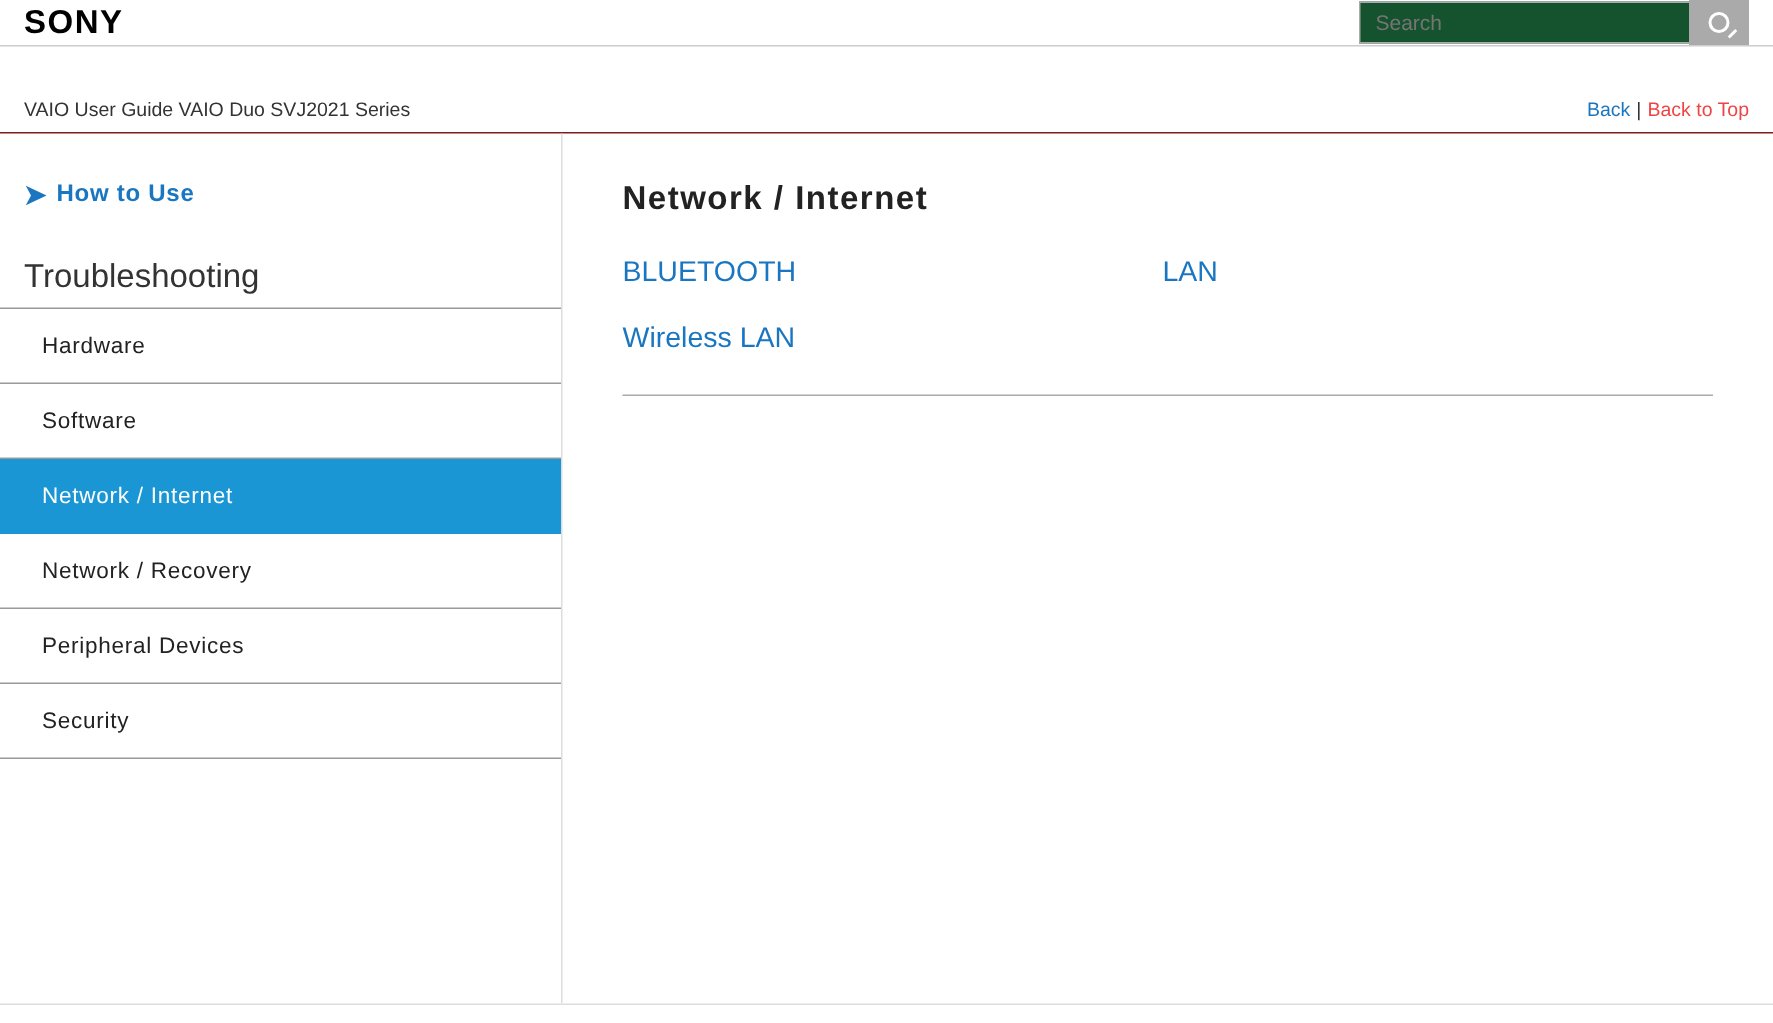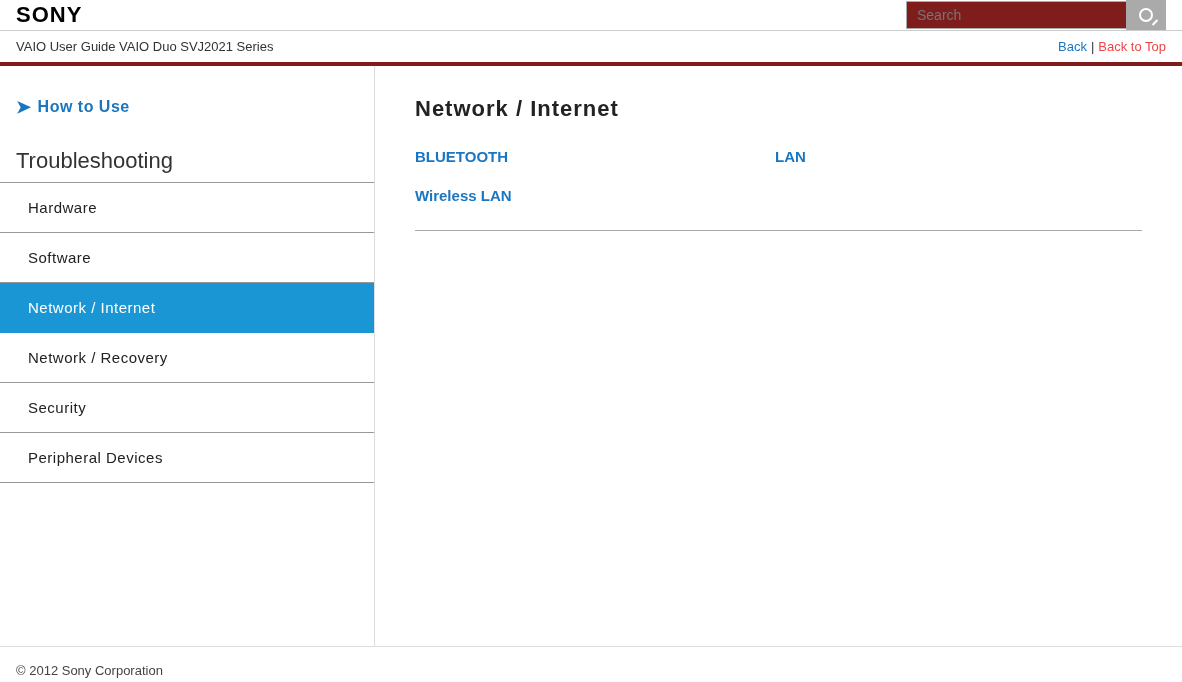--- a/index.html
+++ b/index.html
@@ -49,7 +49,7 @@
       font-size: 14px;
       color: #999999;
       outline: none;
-      background: #7f1d1d;
+      background: #14532d;
     }
 
     #search-button {

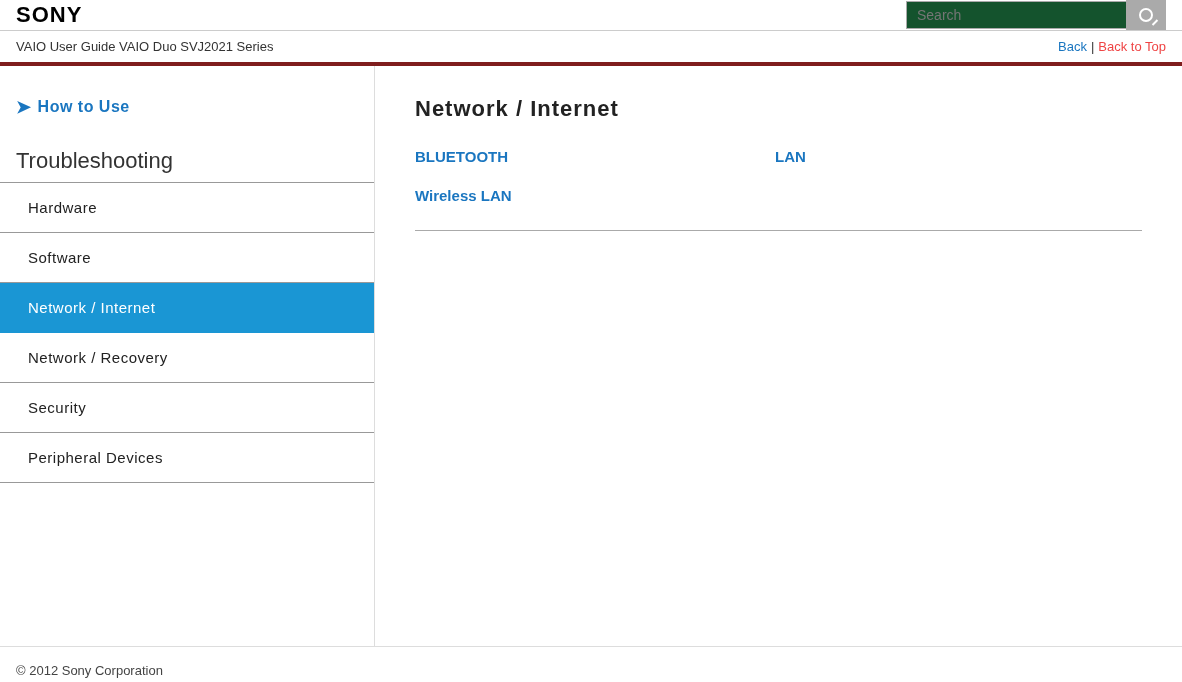--- a/index.html
+++ b/index.html
@@ -69,7 +69,8 @@
       align-items: flex-start;
       justify-content: space-between;
       padding: 8px 16px;
-      border-bottom: 4px solid #7f1d1d;
+      border-bottom: 1px solid #7f1d1d;
+      margin-top: 26px;
     }
 
     #breadcrumb-title {

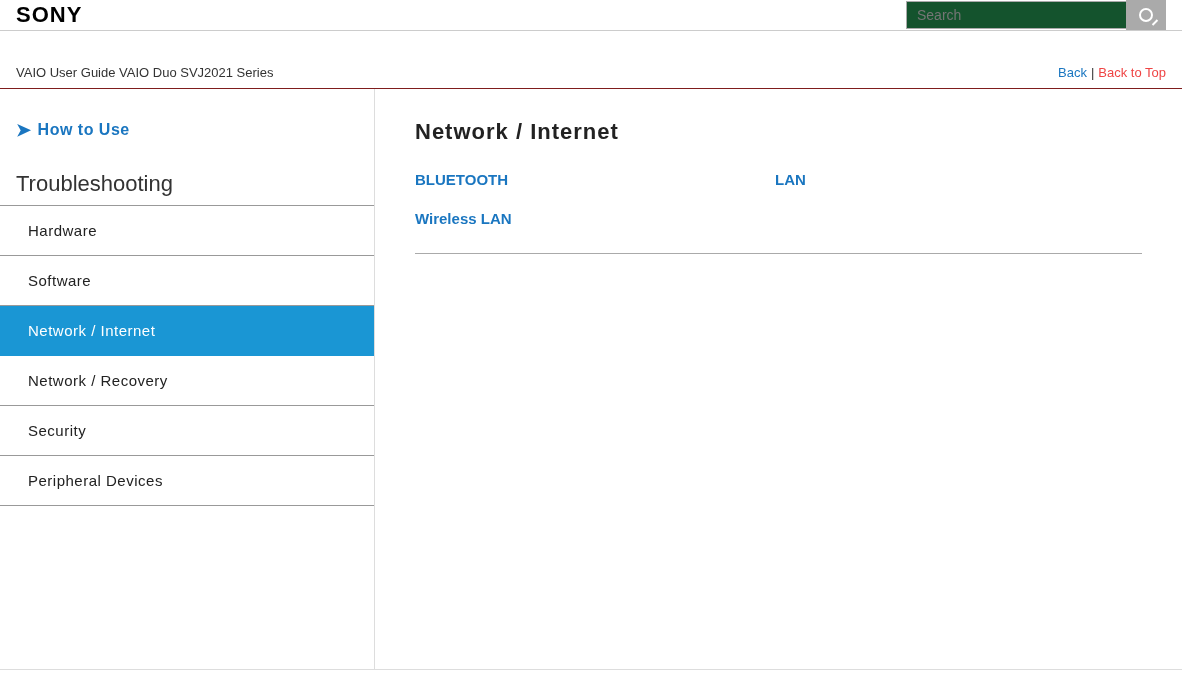--- a/index.html
+++ b/index.html
@@ -189,10 +189,9 @@
     .content-link {
       color: #1a76c0;
       text-decoration: none;
-      font-size: 15px;
+      font-size: 19px;
       cursor: pointer;
       padding: 6px 0;
-      font-weight: bold;
     }
 
     #content-divider {

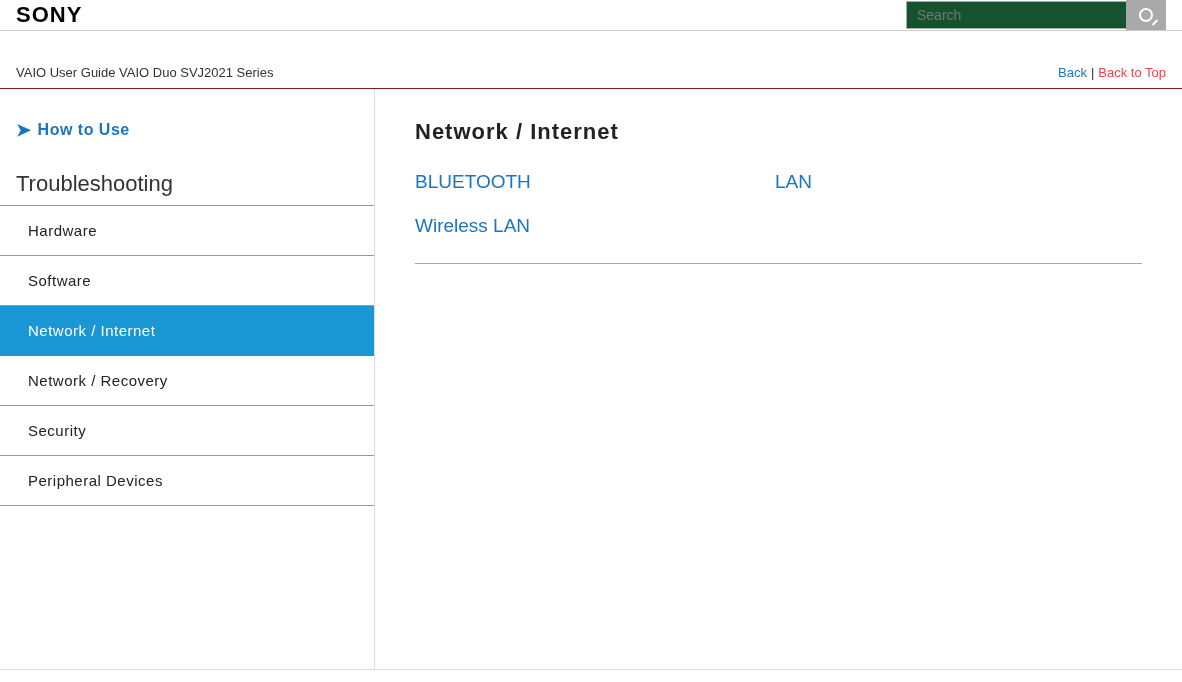--- a/index.html
+++ b/index.html
@@ -260,10 +260,10 @@
       <span>Network / Recovery</span>
     </div>
     <div class="sidebar-item">
+      <span>Peripheral Devices</span>
+    </div>
+    <div class="sidebar-item">
       <span>Security</span>
-    </div>
-    <div class="sidebar-item">
-      <span>Peripheral Devices</span>
     </div>
   </div>
 

